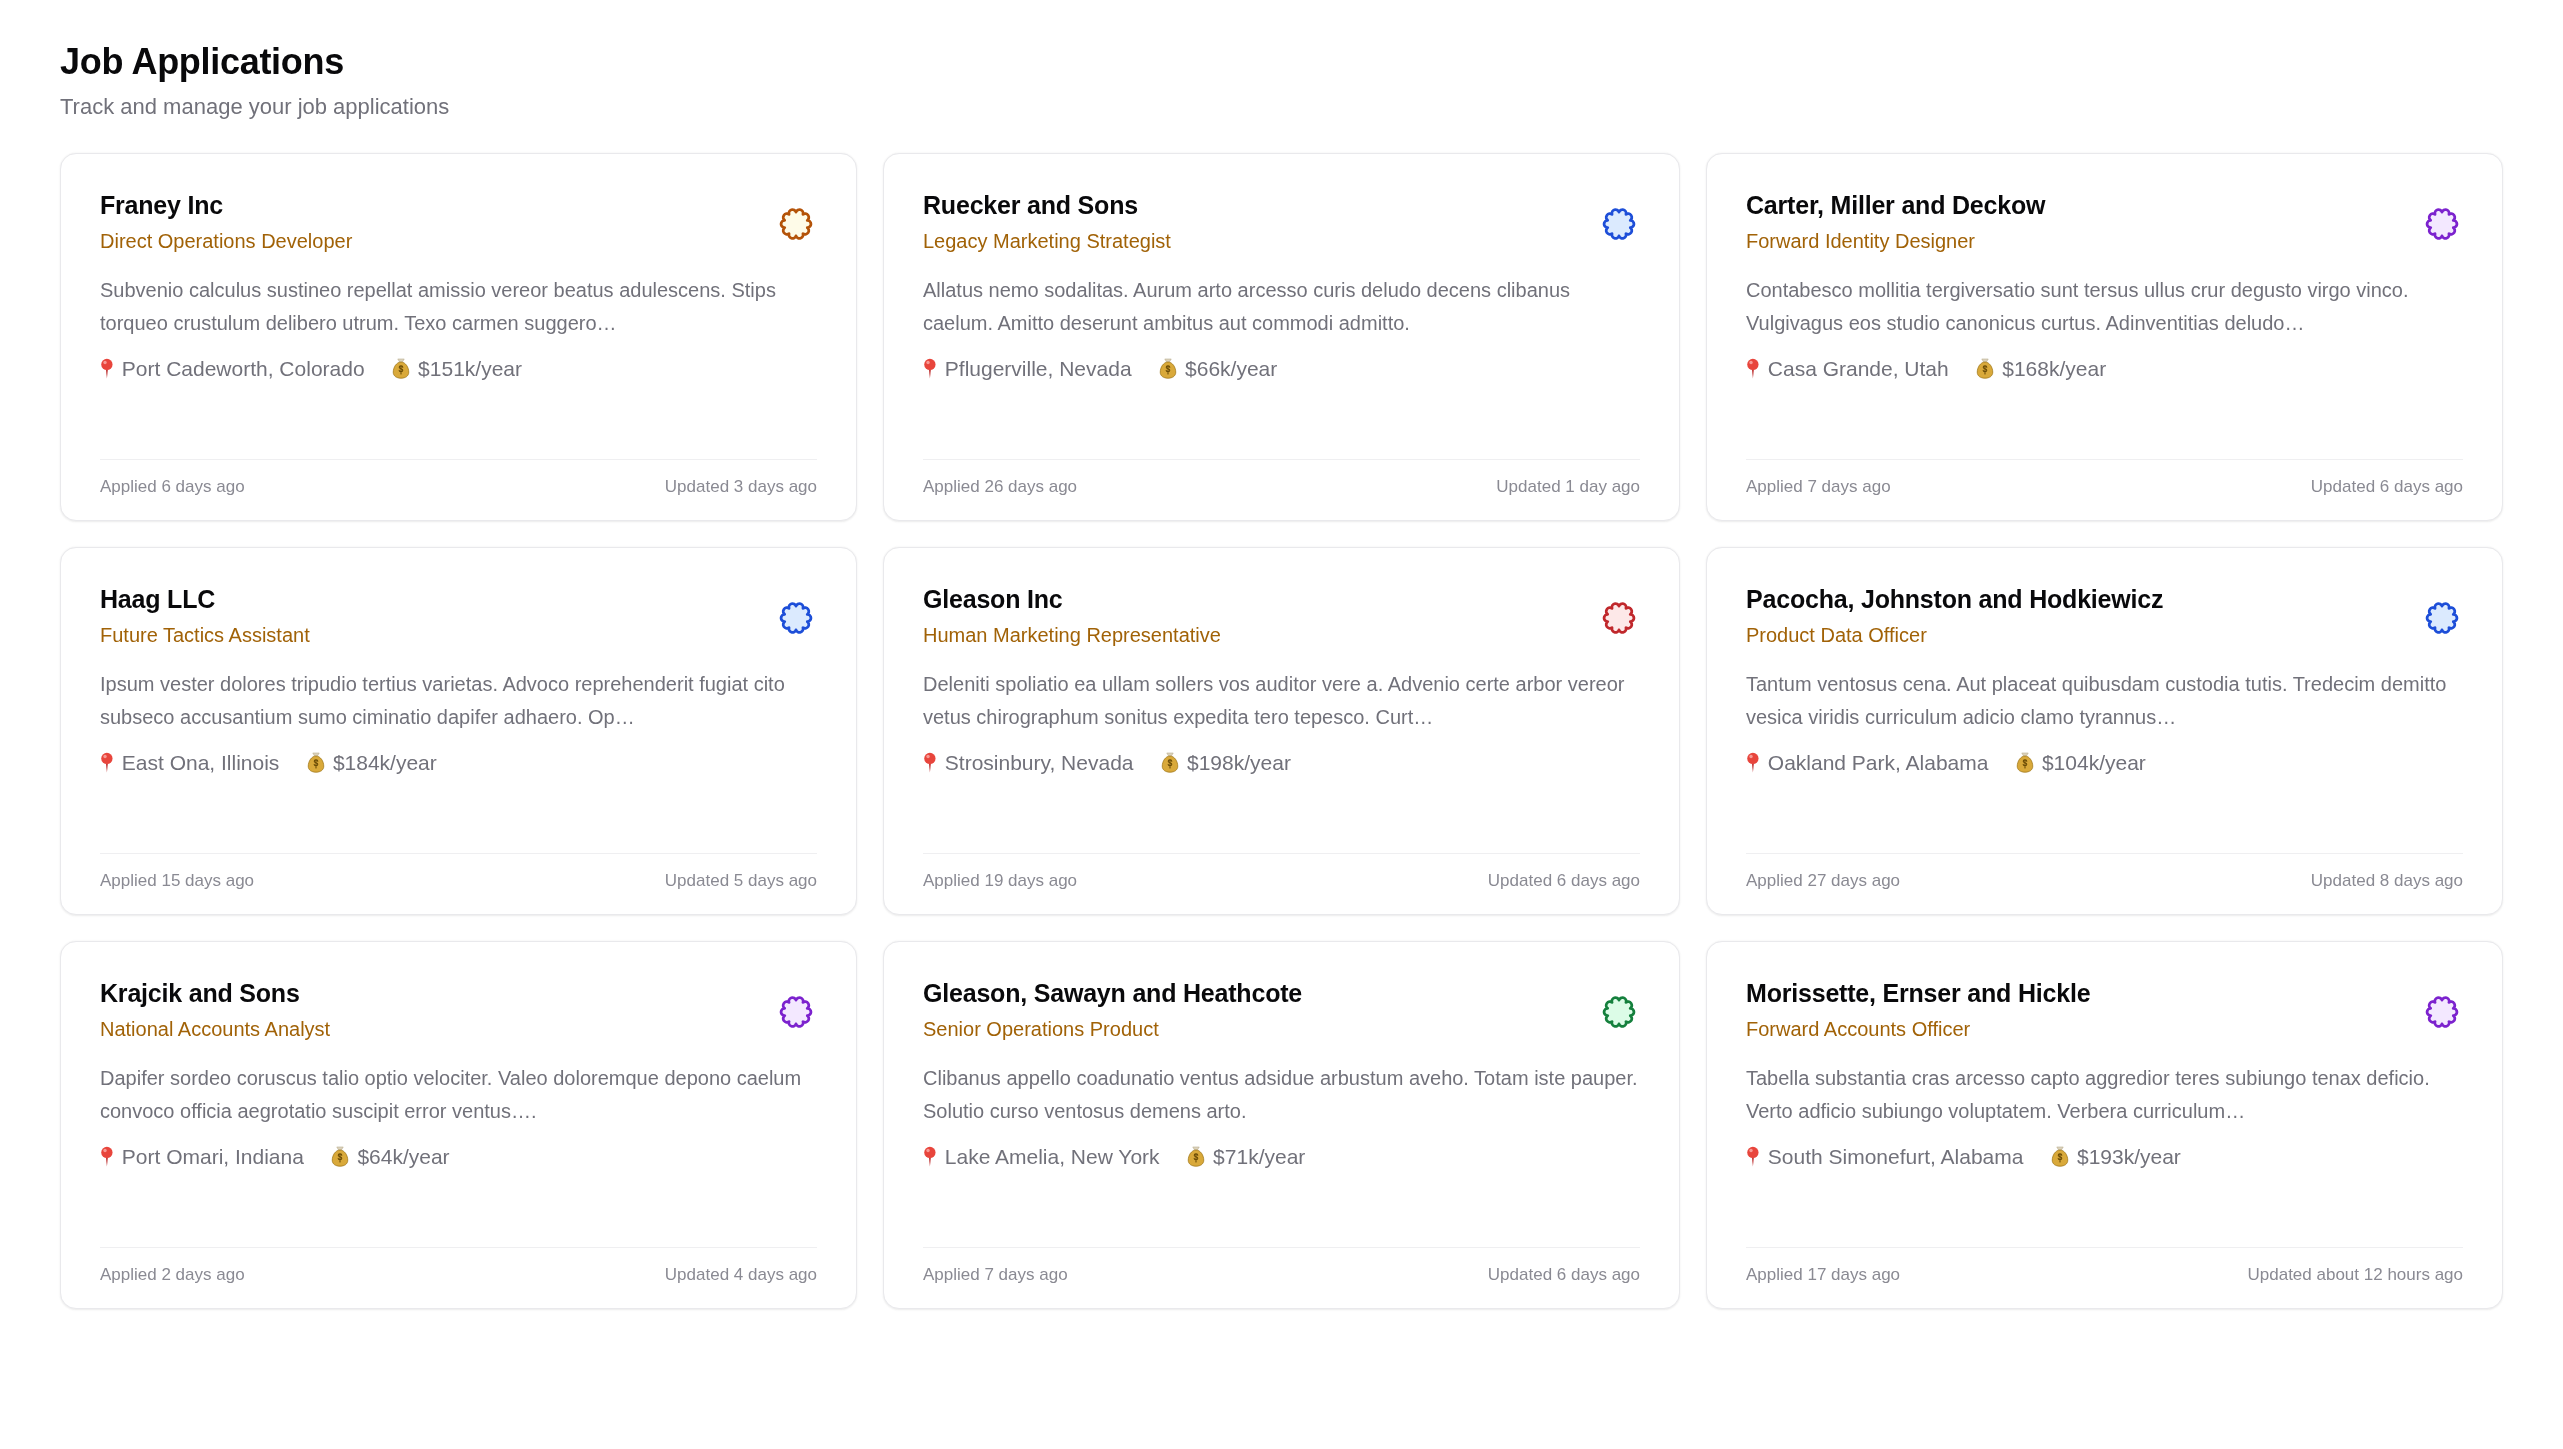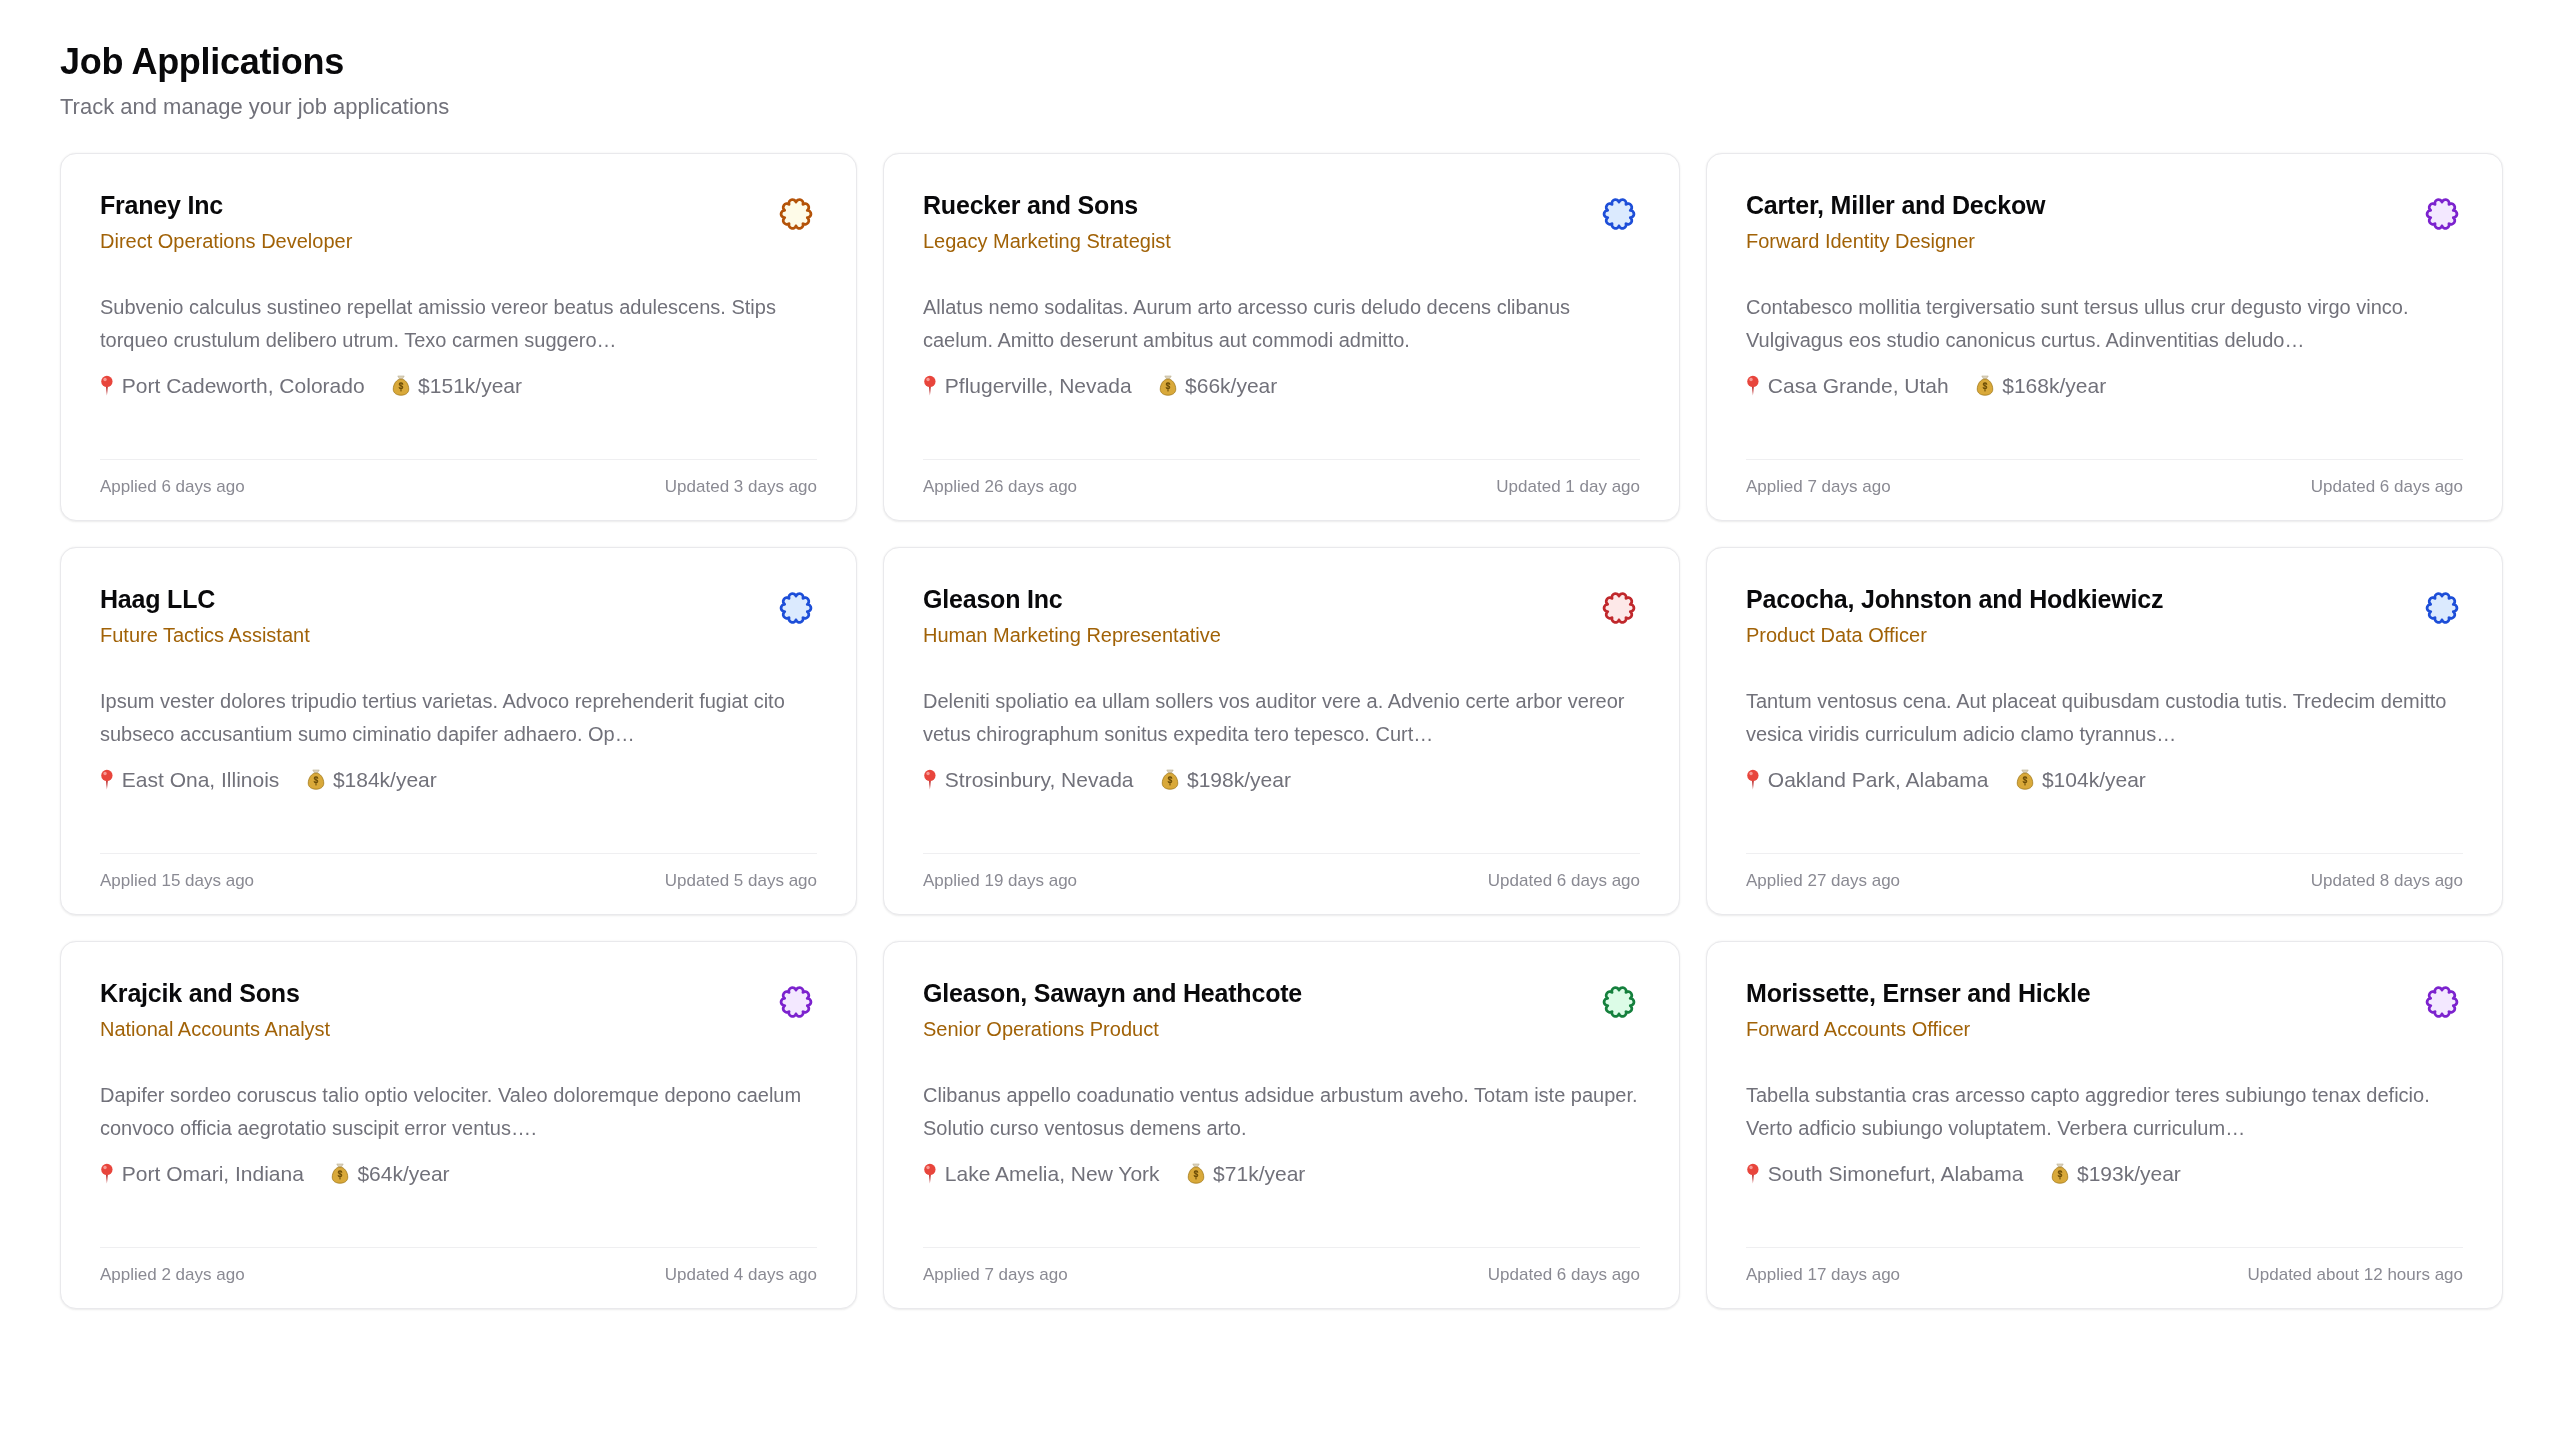--- a/index.html
+++ b/index.html
@@ -61,7 +61,7 @@
 
   .card-head {
     display: flex;
-    align-items: flex-start;
+    align-items: center;
     justify-content: space-between;
     gap: 16px;
   }

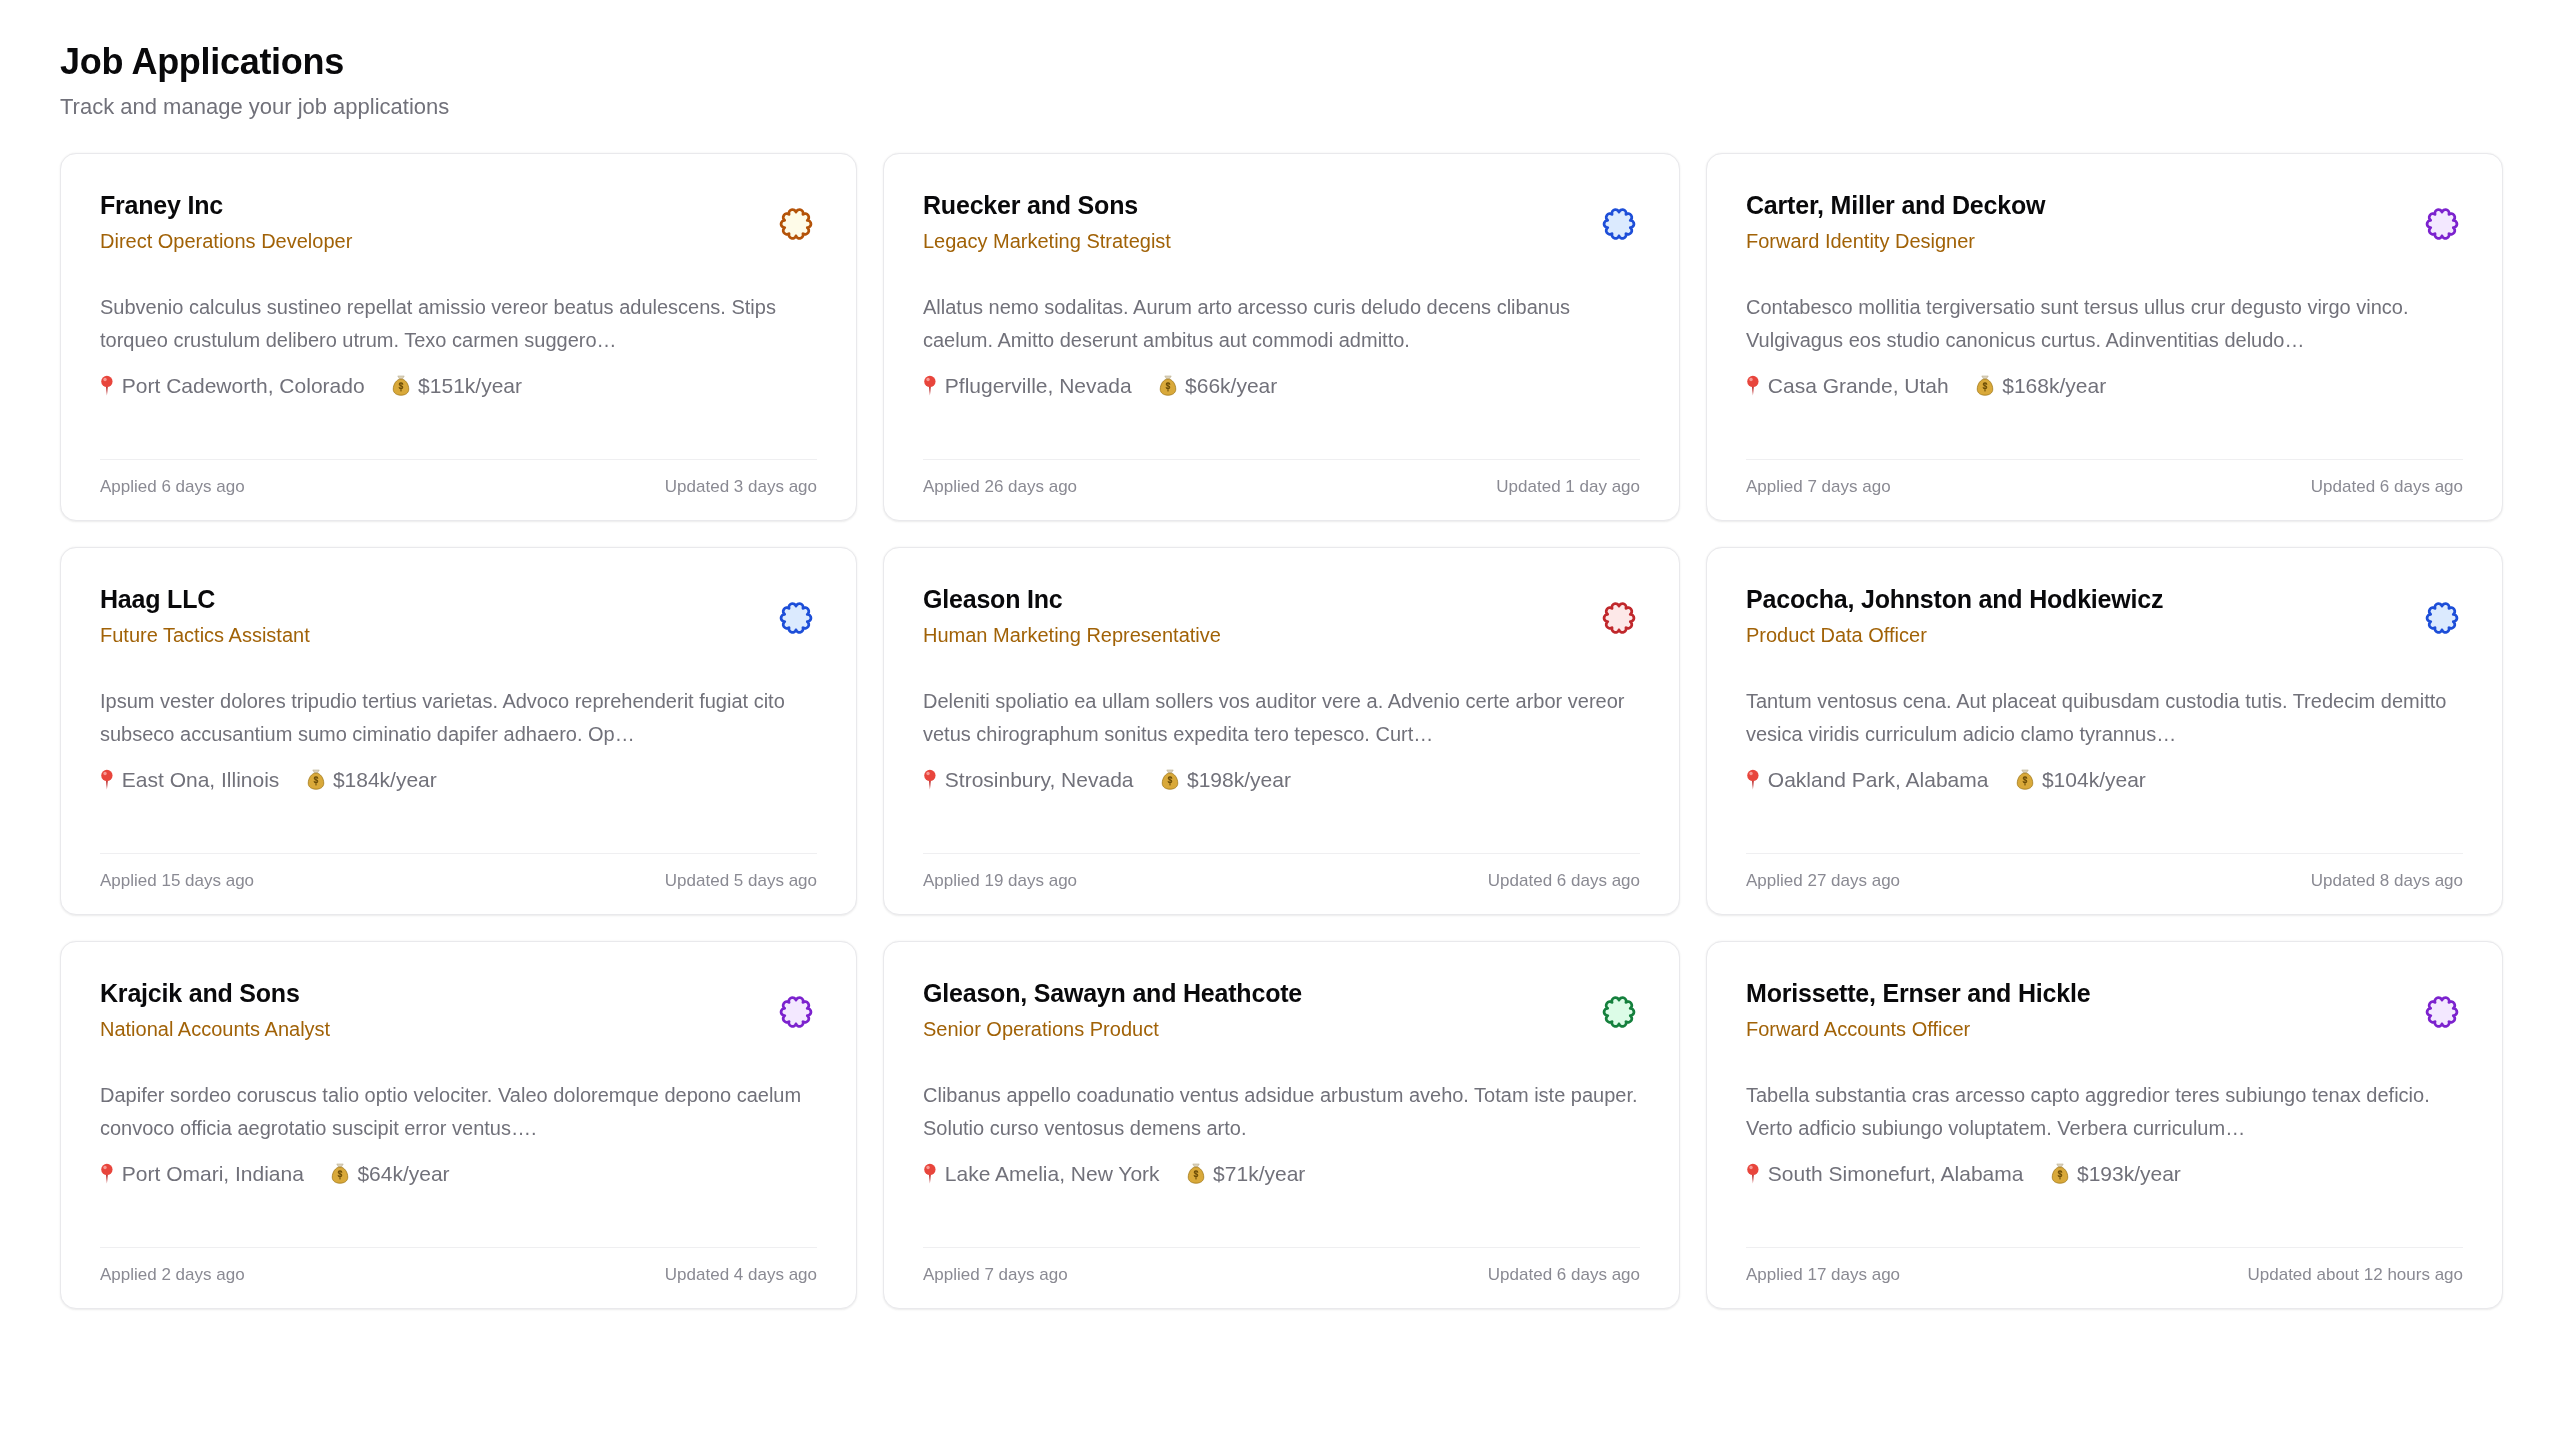--- a/index.html
+++ b/index.html
@@ -96,7 +96,7 @@
   .status-badge svg { display: block; width: 36px; height: 36px; }
 
   
-  .card-body { margin-top: 36px; }
+  .card-body { margin-top: 19px; }
 
   .card-notes {
     font-size: 20px;

